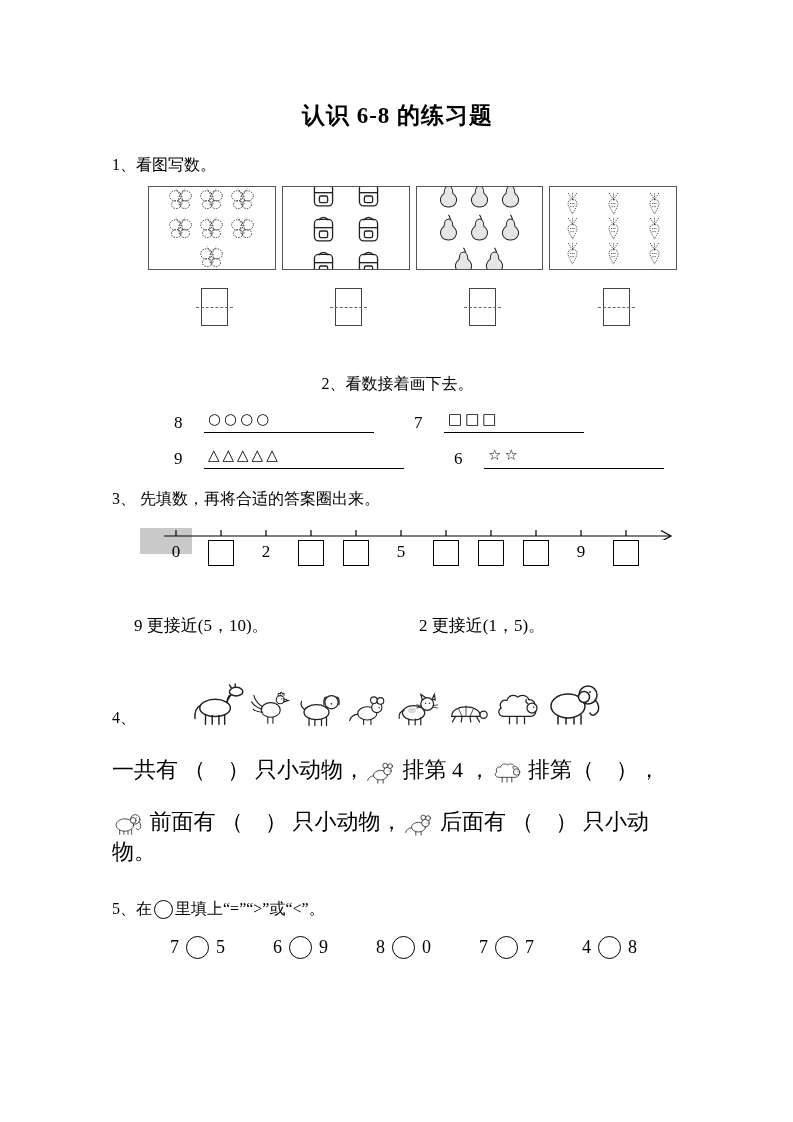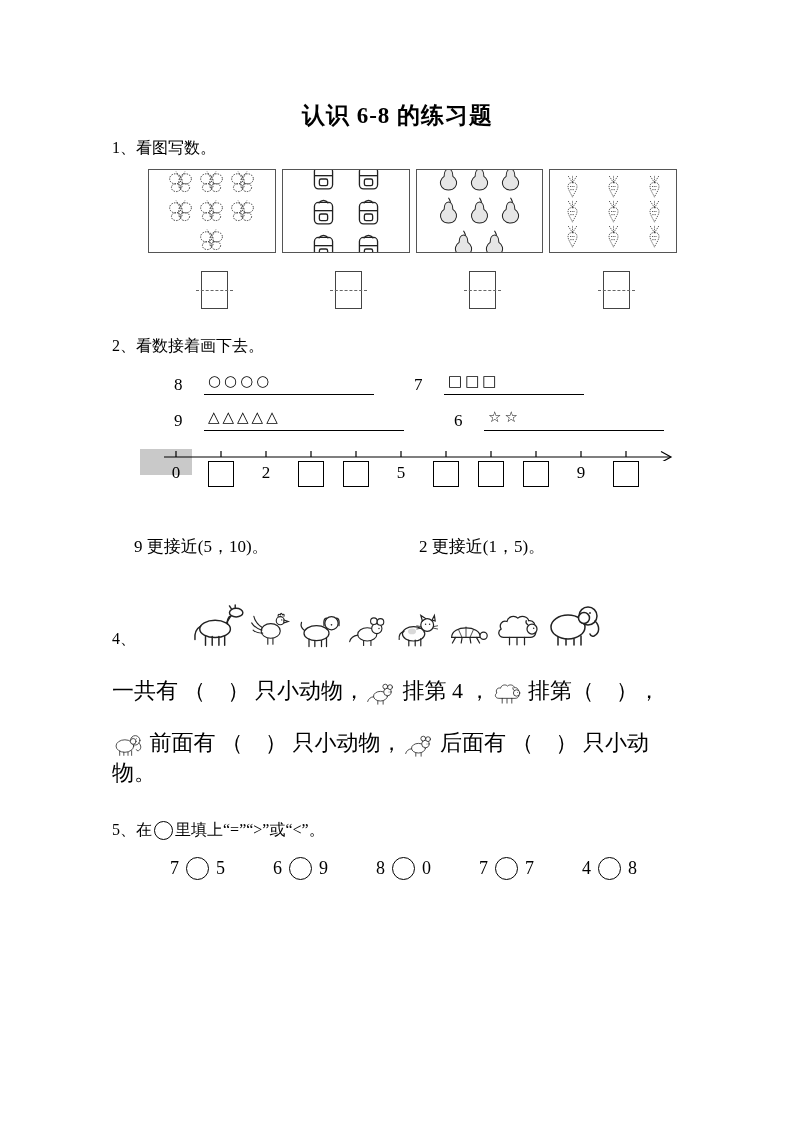--- a/index.html
+++ b/index.html
@@ -13,7 +13,7 @@
   .title { margin:0; text-align:center; font-size:23px; font-weight:bold; letter-spacing:1px; }
 
   .q-label { font-size:16px; margin:0; }
-  .q1-label { margin-top:7px; }
+  .q1-label { margin-top:24px; }
 
   
   .pic-row { display:flex; margin:10px 0 0 36px; }

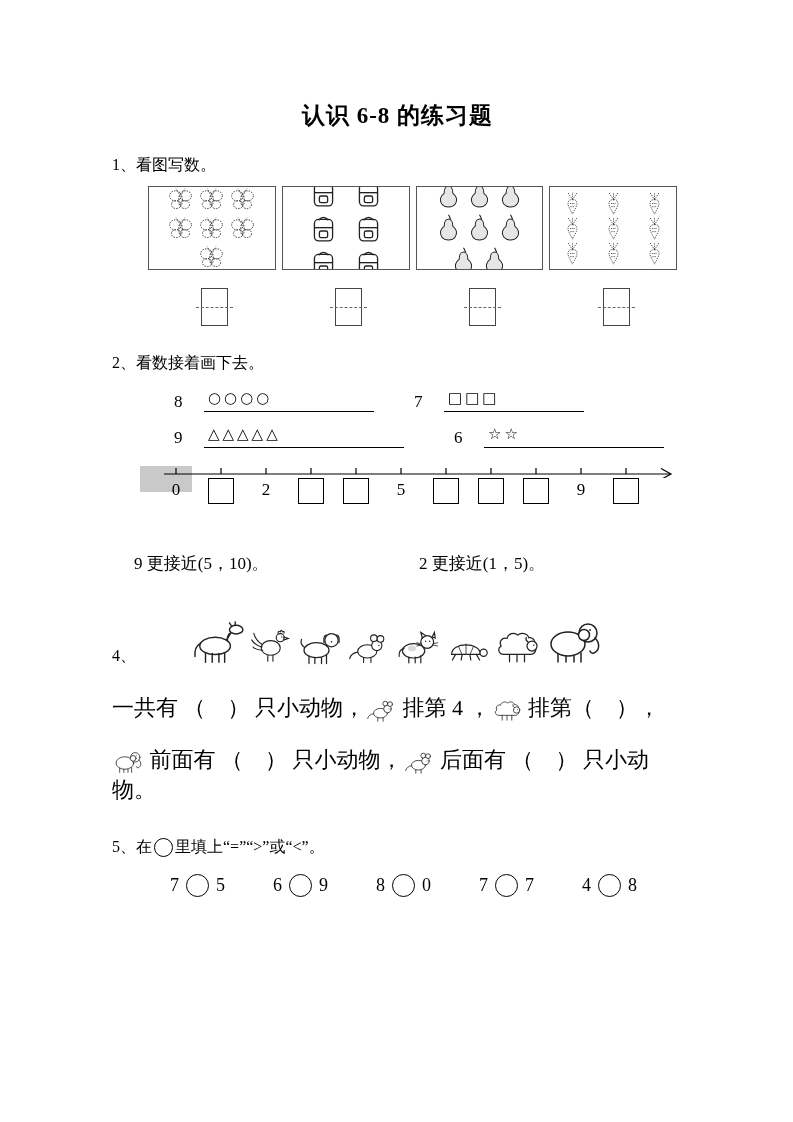--- a/index.html
+++ b/index.html
@@ -31,7 +31,7 @@
   .ans-box .midline { position:absolute; left:-6px; right:-6px; top:50%; border-top:1px dashed #666; }
 
   
-  .q2-label { margin-top:27px; }
+  .q2-label { margin-top:48px;text-align:center; }
   .q2-rows { margin:14px 0 0 62px; font-size:17px; }
   .q2-row { display:flex; align-items:flex-end; margin-bottom:12px; }
   .q2-num { display:inline-block; width:24px; font-size:17px; }

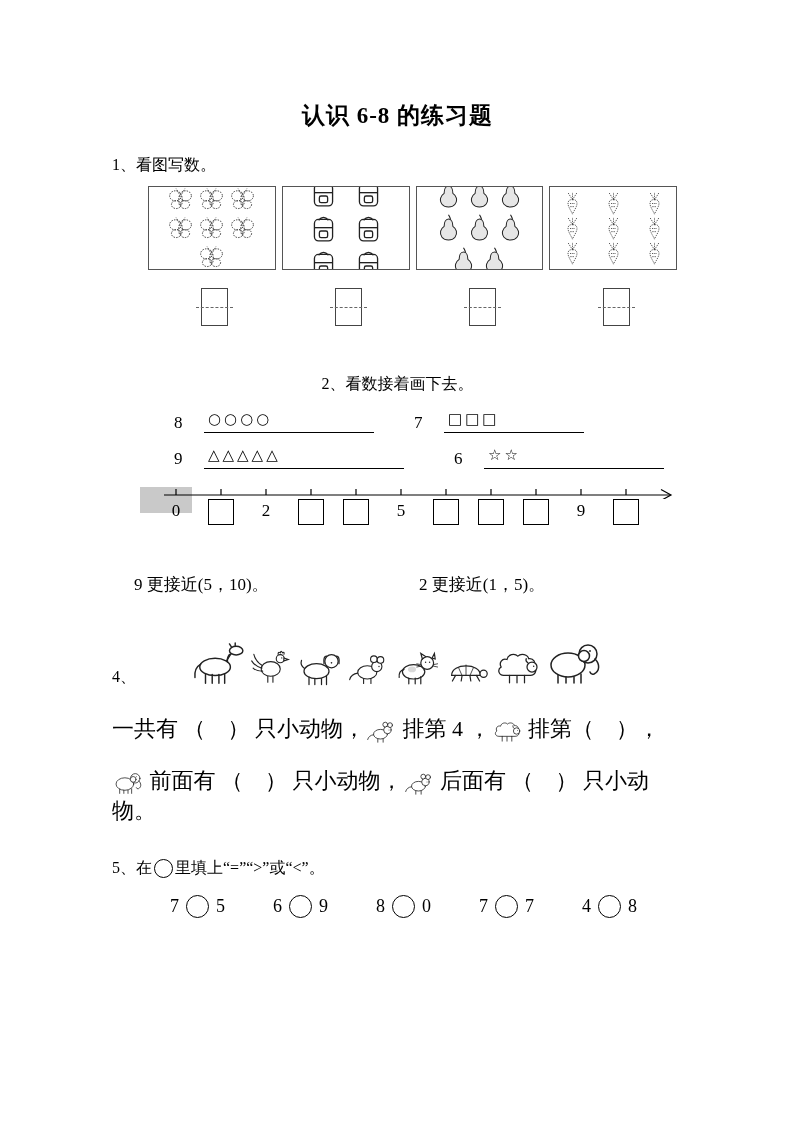--- a/index.html
+++ b/index.html
@@ -363,6 +363,7 @@
     </div>
   </div>
 
+  <p class="q-label q3-label">3、 先填数，再将合适的答案圈出来。</p>
 
   <div class="numberline">
     <div class="nl-shade"></div>

